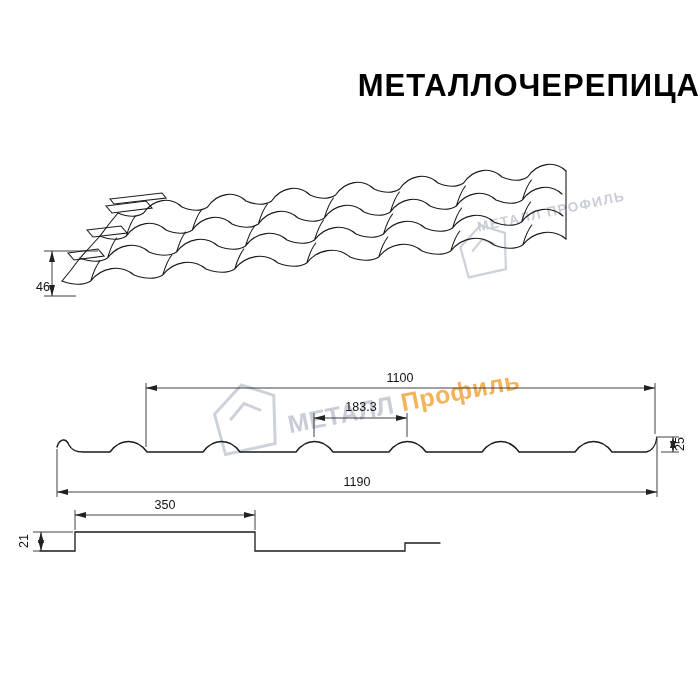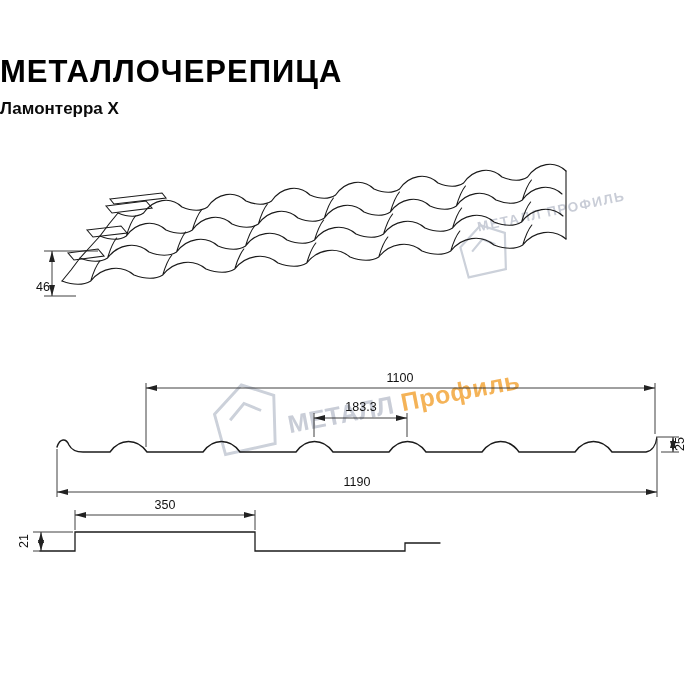--- a/index.html
+++ b/index.html
@@ -6,7 +6,7 @@
   html,body{width:700px;height:700px}
   body{background:#ffffff;position:relative;overflow:hidden;font-family:"Liberation Sans",sans-serif}
 
-  .header{position:absolute;top:54px;left:0;width:100%;text-align:left;z-index:3}
+  .header{position:absolute;top:68px;left:0;width:100%;text-align:right;z-index:3}
   .header h1{font-size:31px;font-weight:800;letter-spacing:1px;color:#000}
   .header .subtitle{margin-top:9px;font-size:17px;font-weight:600;color:#0a0a0a}
 

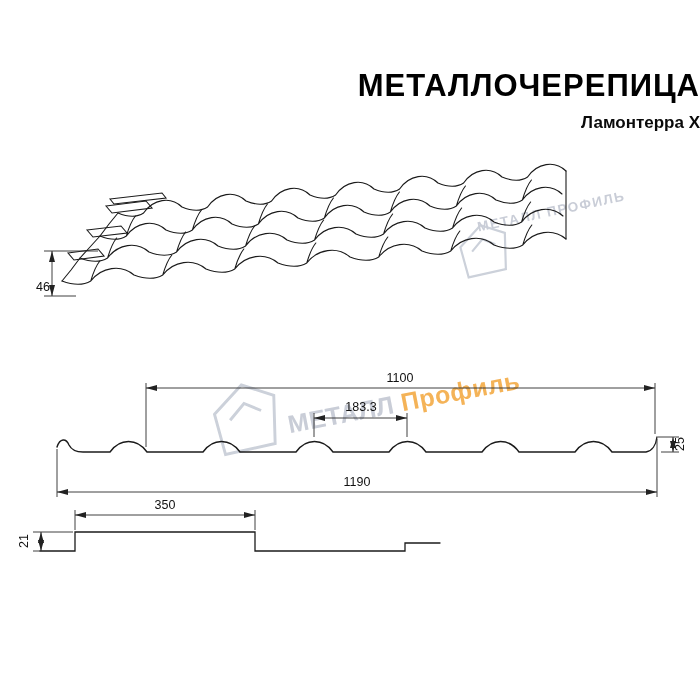--- a/index.html
+++ b/index.html
@@ -26,7 +26,6 @@
 
 <header class="header">
   <h1>МЕТАЛЛОЧЕРЕПИЦА</h1>
-  <div class="subtitle">Ламонтерра Х</div>
 </header>
 
 <div class="wm wm-upper" style="left:440px;top:188px;width:180px;height:110px;">

